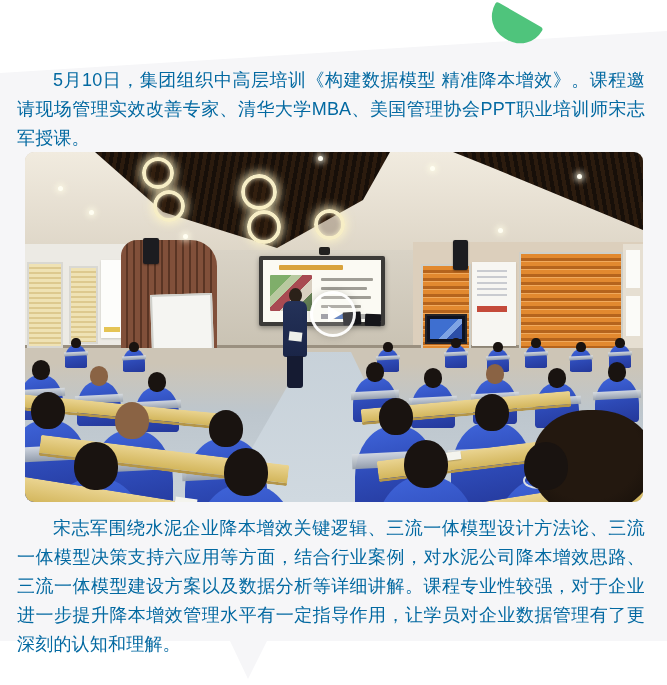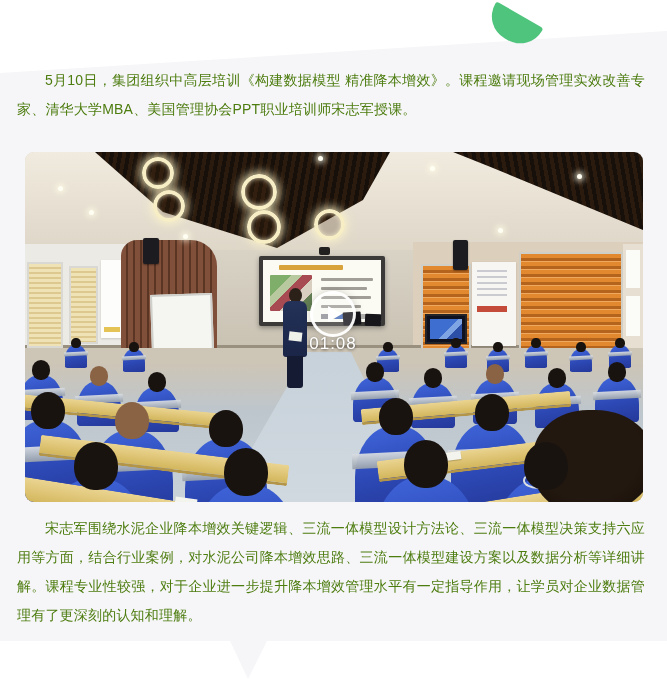--- a/index.html
+++ b/index.html
@@ -22,7 +22,7 @@
   
   .para{
     position:absolute;left:17px;width:628px;margin:0;z-index:3;
-    font-size:14px;line-height:29px;color:#4d7c0f;text-indent:2em;
+    font-size:18px;line-height:29px;color:#0369a1;text-indent:2em;
     letter-spacing:.2px;text-align:justify;
   }
   .p1{top:66px;}

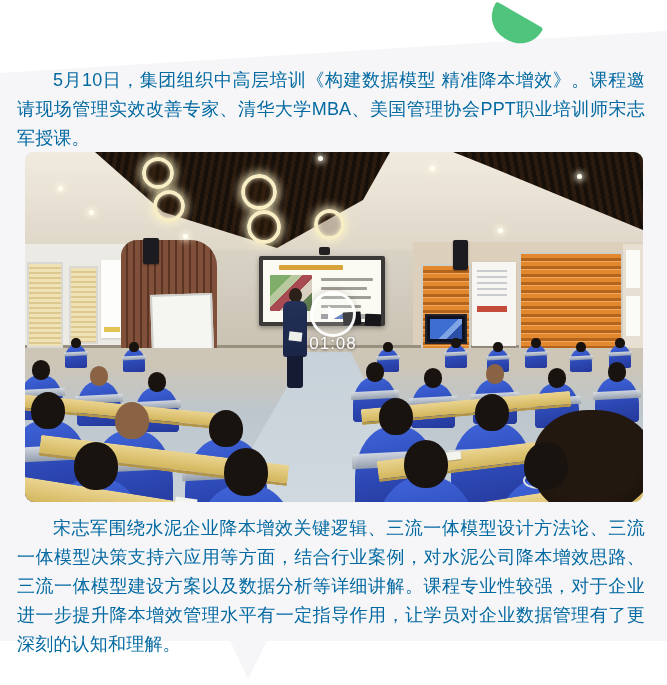--- a/index.html
+++ b/index.html
@@ -326,7 +326,6 @@
   <div class="play-btn">
     <span class="tri"></span>
   </div>
-  <div class="duration">01:08</div>
 </div>
 
 <p class="para p2">宋志军围绕水泥企业降本增效关键逻辑、三流一体模型设计方法论、三流一体模型决策支持六应用等方面，结合行业案例，对水泥公司降本增效思路、三流一体模型建设方案以及数据分析等详细讲解。课程专业性较强，对于企业进一步提升降本增效管理水平有一定指导作用，让学员对企业数据管理有了更深刻的认知和理解。</p>

